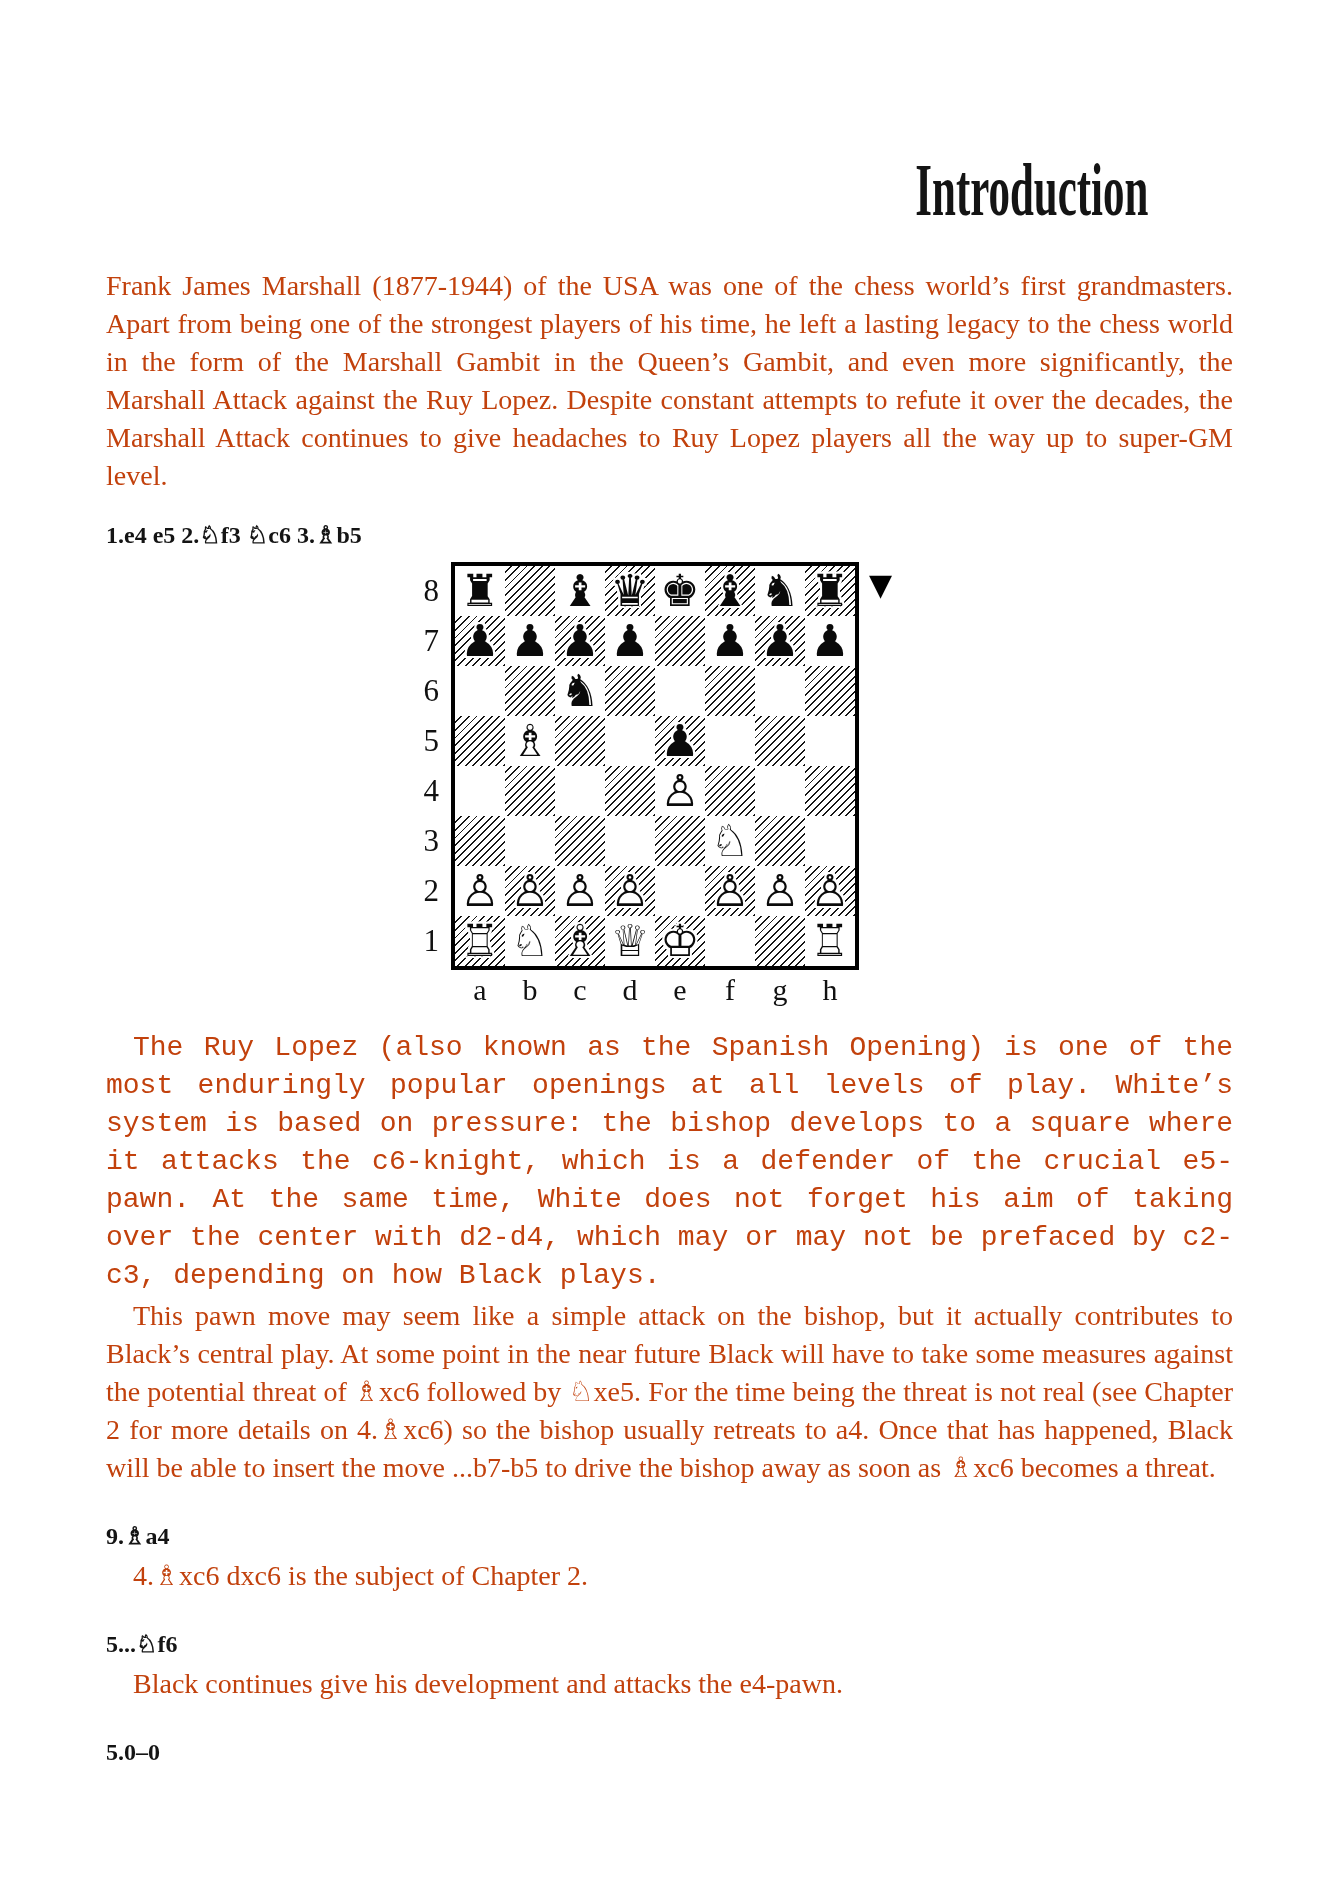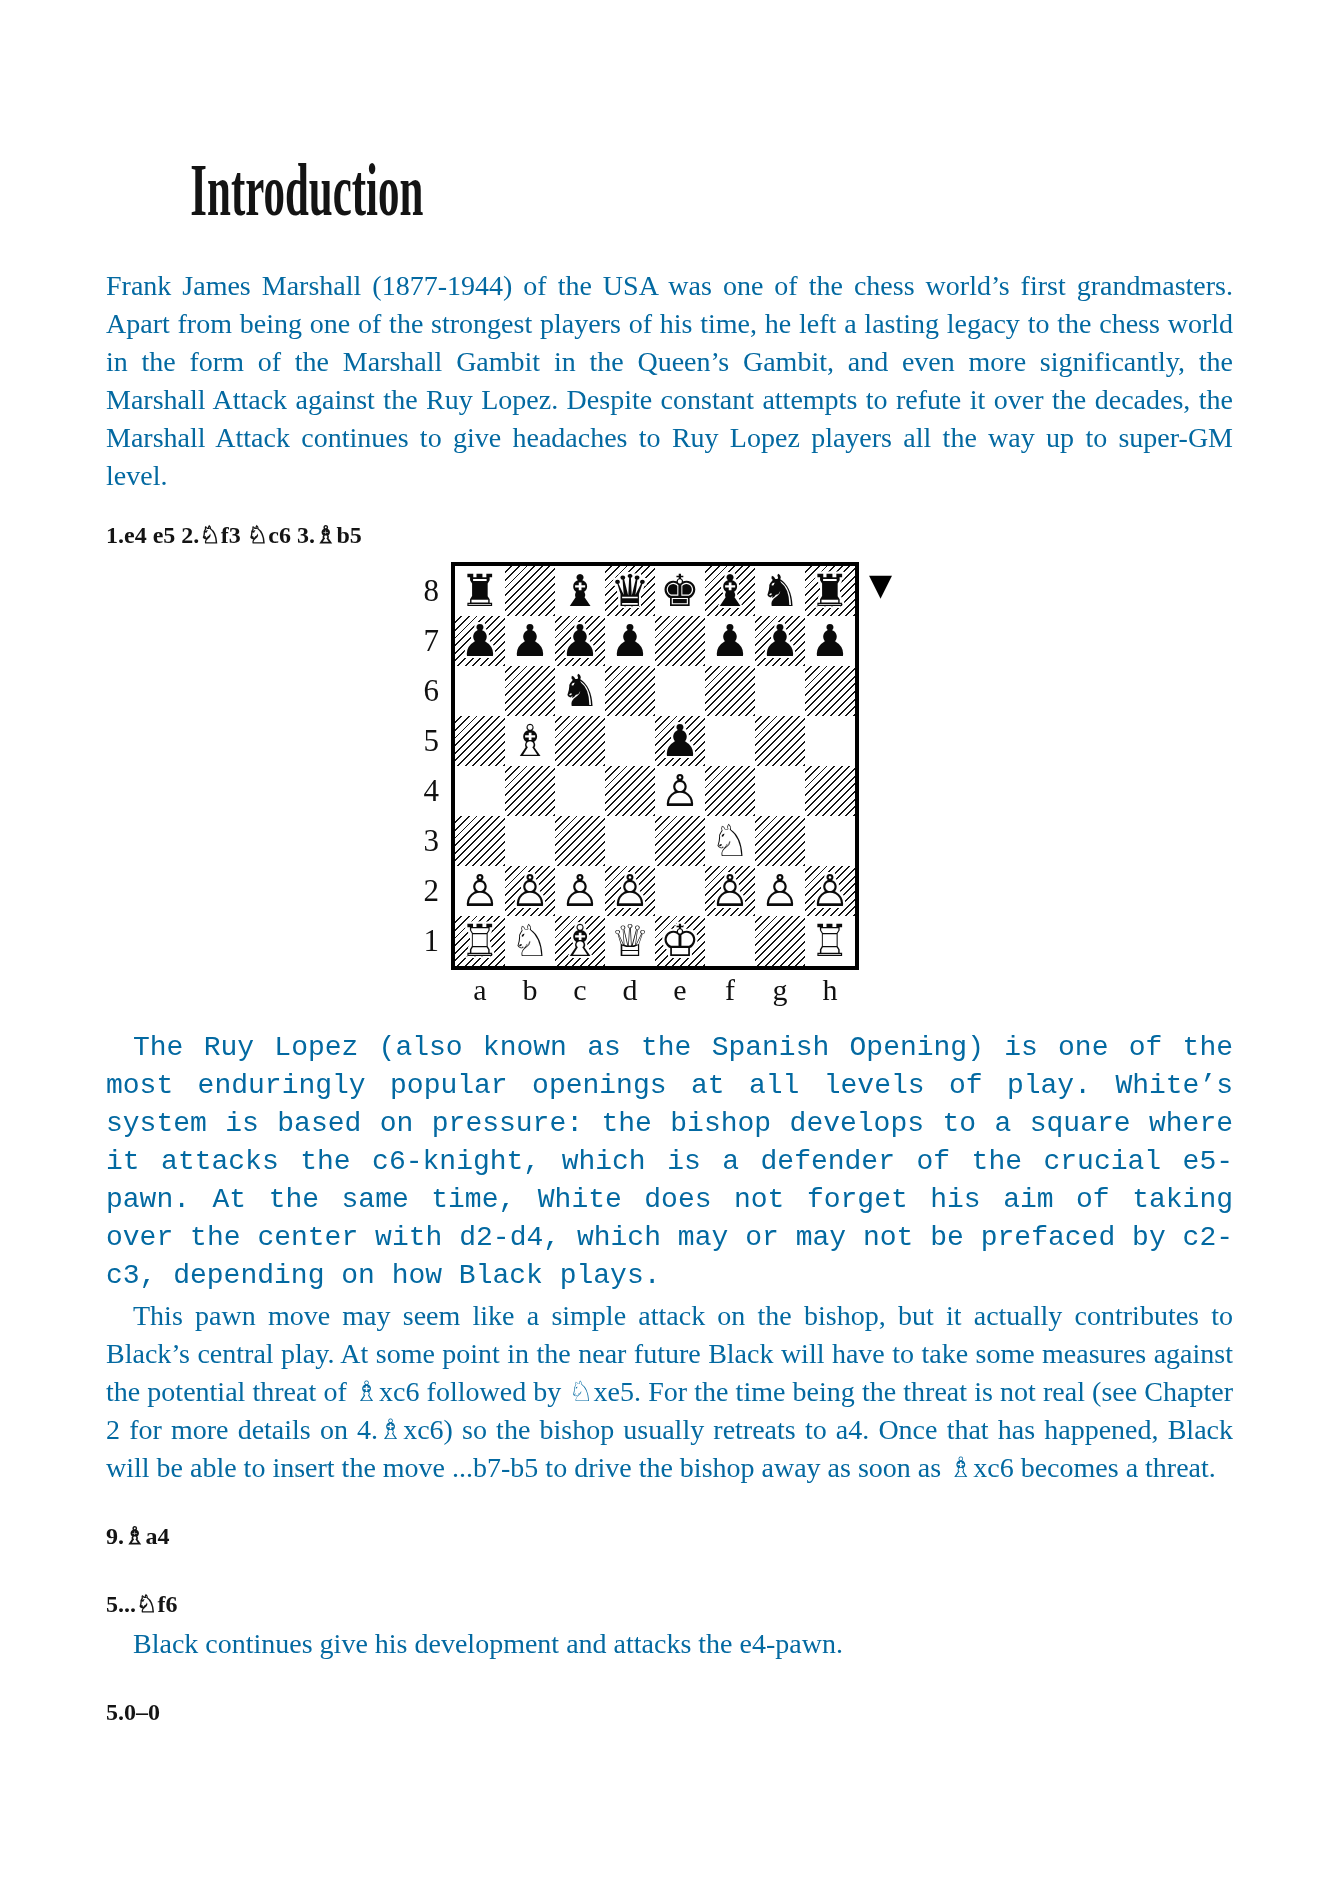--- a/index.html
+++ b/index.html
@@ -7,7 +7,7 @@
   body { font-family:"Liberation Serif", serif; color:#1c1c1c; }
   .page { width:1339px; height:1890px; padding:150px 106px 0 106px; background:#fff; }
 
-  .title-wrap { text-align:left; height:82px; }
+  .title-wrap { text-align:right; height:82px; }
   .page-title {
     display:inline-block;
     font-weight:700;

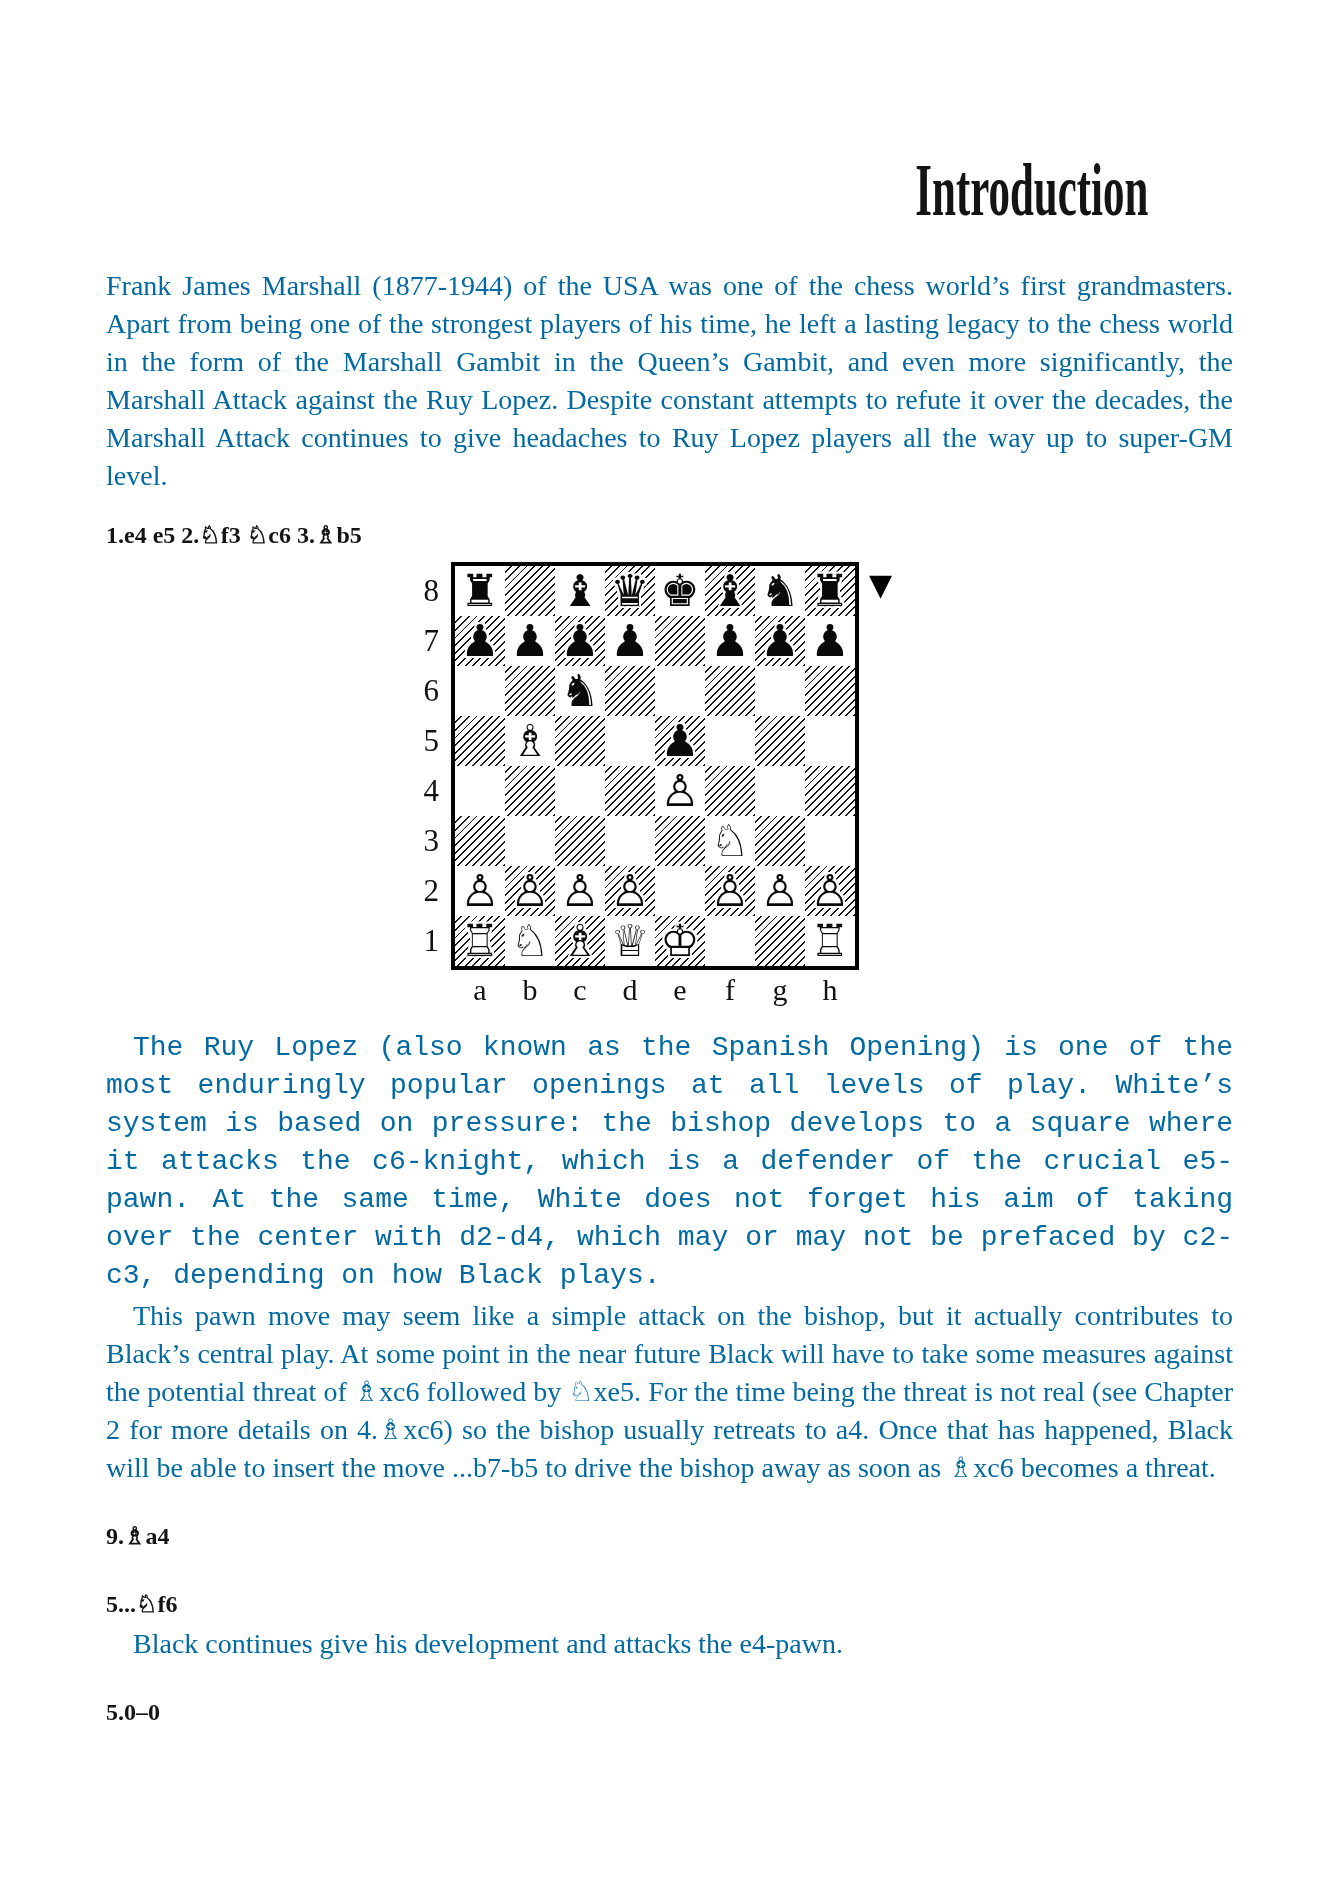--- a/index.html
+++ b/index.html
@@ -23,7 +23,7 @@
     font-size:28px;
     line-height:38px;
     text-align:justify;
-    color:#0369a1;
+    color:#c2410c;
   }
   .para.indent { text-indent:27px; }
   .p1 { margin-top:35px; }

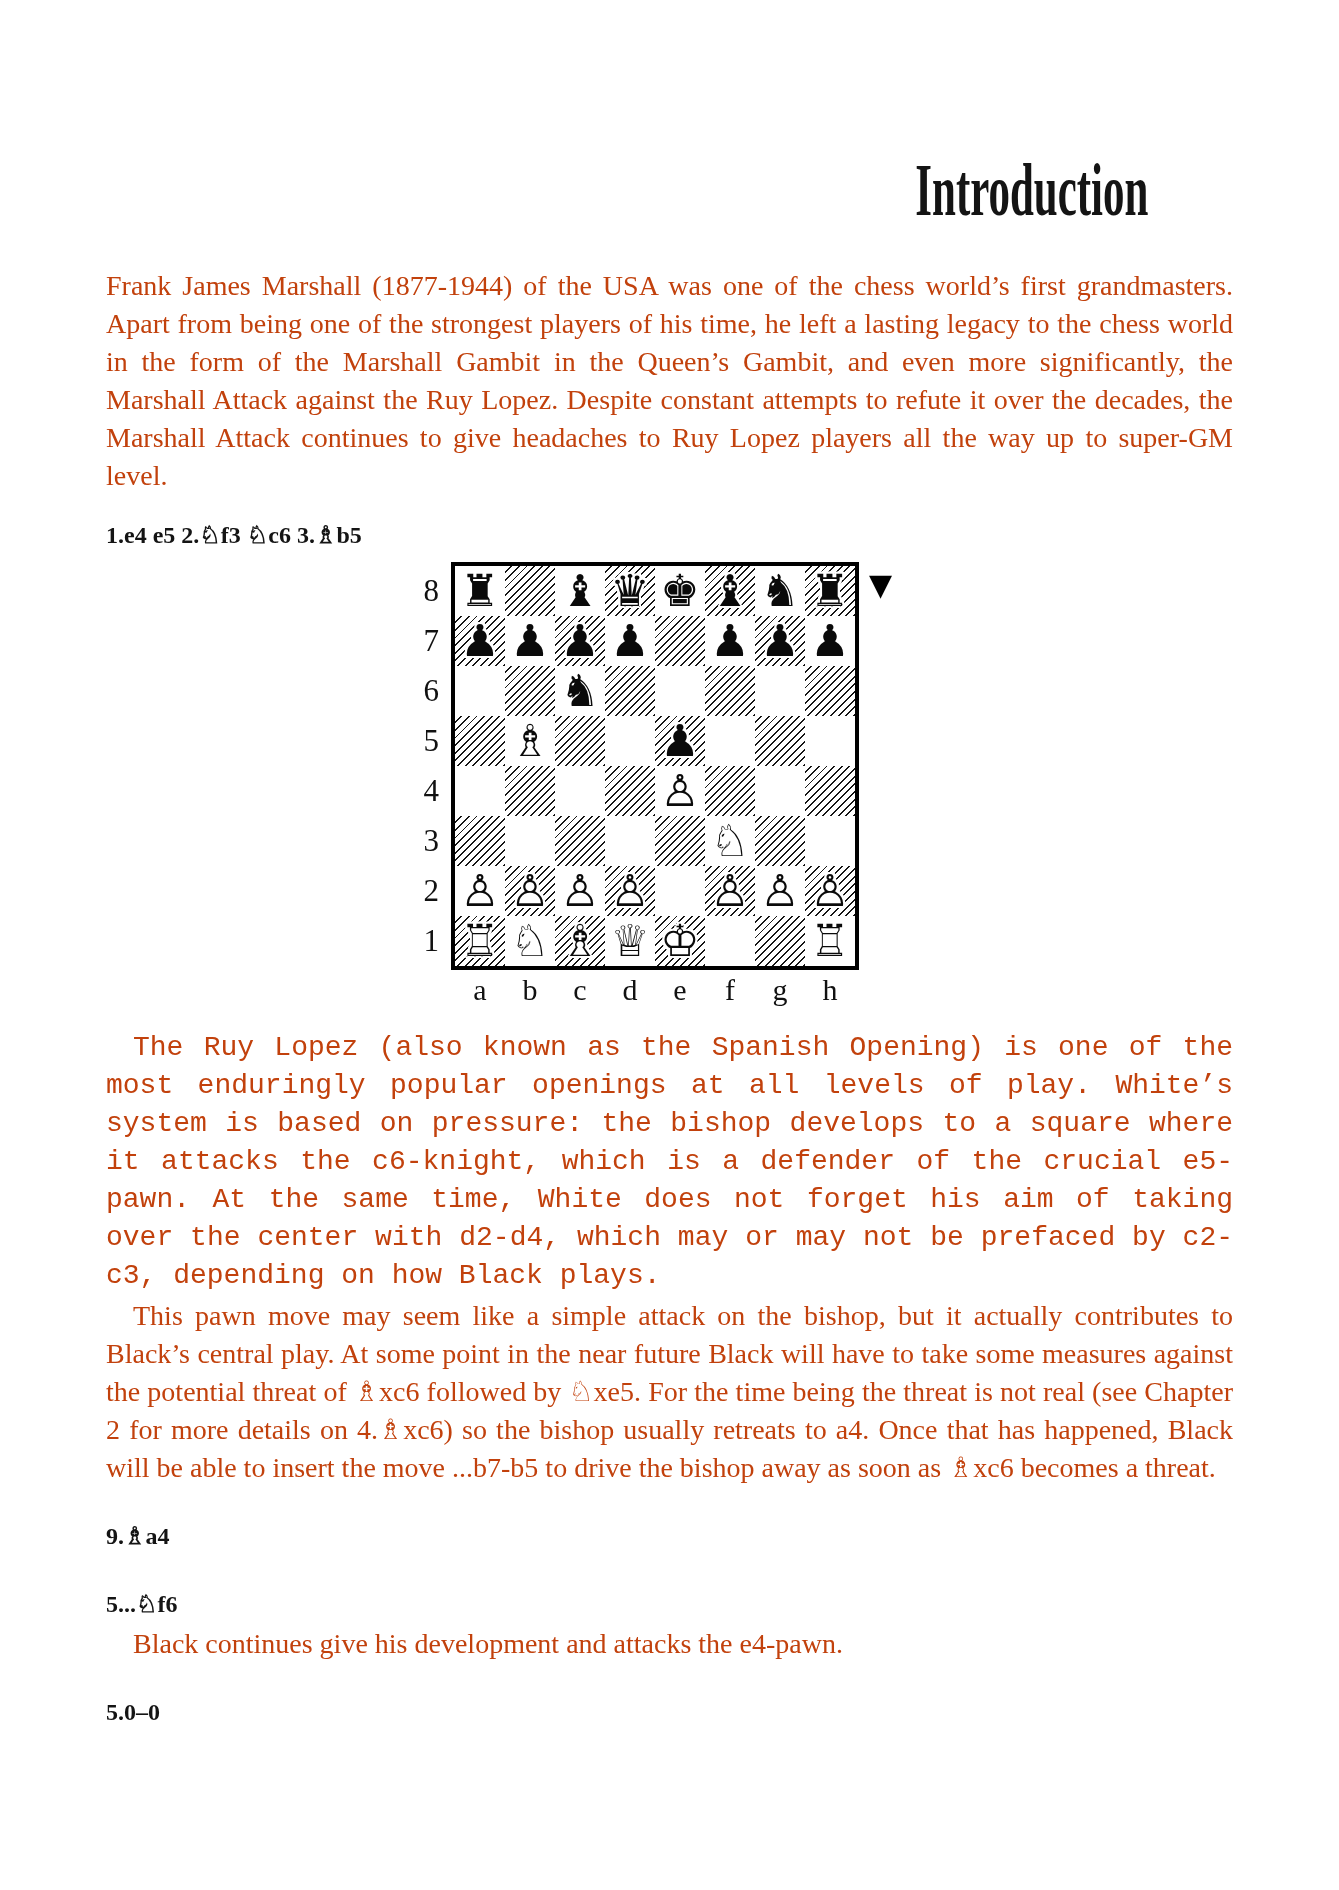--- a/index.html
+++ b/index.html
@@ -368,6 +368,7 @@
   <p class="para indent section-body">This pawn move may seem like a simple attack on the bishop, but it actually contributes to Black’s central play. At some point in the near future Black will have to take some measures against the potential threat of ♗xc6 followed by ♘xe5. For the time being the threat is not real (see Chapter 2 for more details on 4.♗xc6) so the bishop usually retreats to a4. Once that has happened, Black will be able to insert the move ...b7-b5 to drive the bishop away as soon as ♗xc6 becomes a threat.</p>
 
   <p class="moves-heading section-heading">9.♗a4</p>
+  <p class="para indent section-body">4.♗xc6 dxc6 is the subject of Chapter 2.</p>
 
   <p class="moves-heading section-heading">5...♘f6</p>
   <p class="para indent section-body">Black continues give his development and attacks the e4-pawn.</p>

